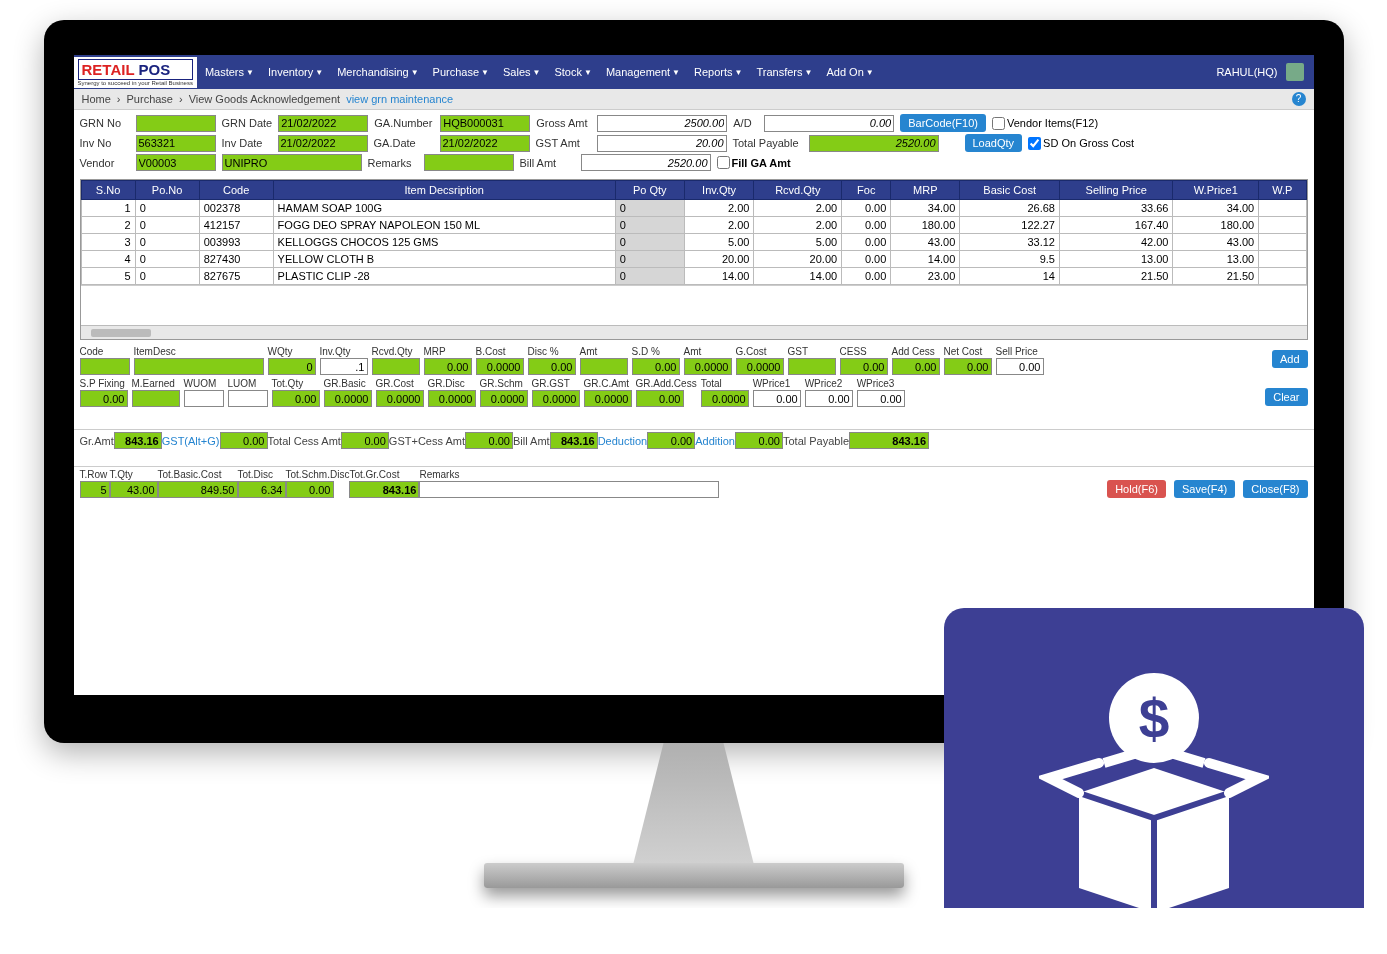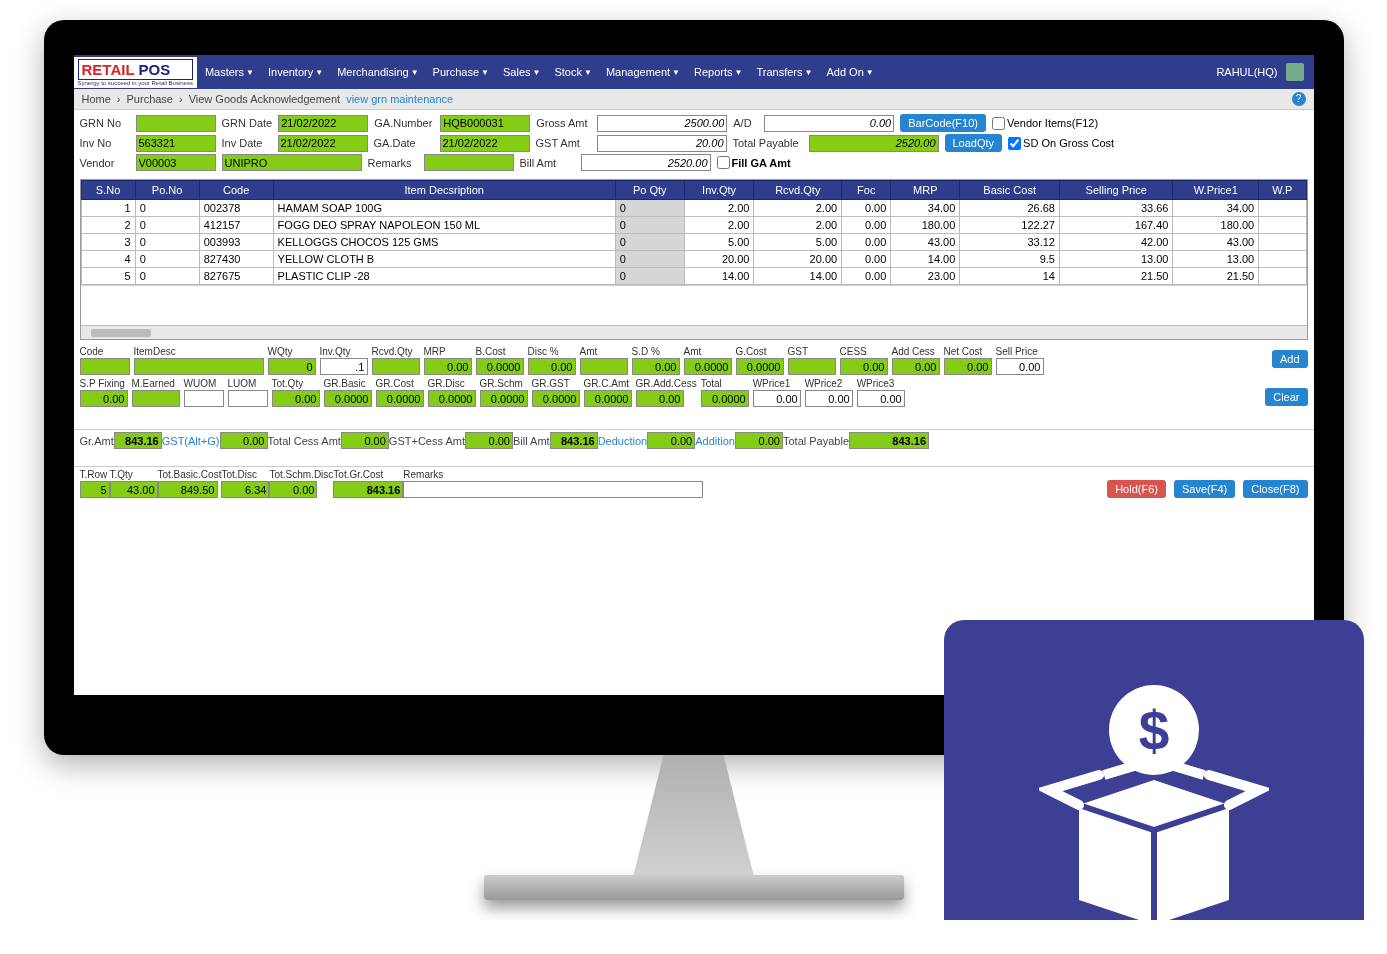--- a/index.html
+++ b/index.html
@@ -13,7 +13,7 @@
 .monitor-bezel {
   background: #000;
   border-radius: 20px;
-  padding: 35px 30px 60px 30px;
+  padding: 35px 30px 48px 30px;
   box-shadow: 0 10px 30px rgba(0,0,0,0.3);
 }
 .monitor-screen {

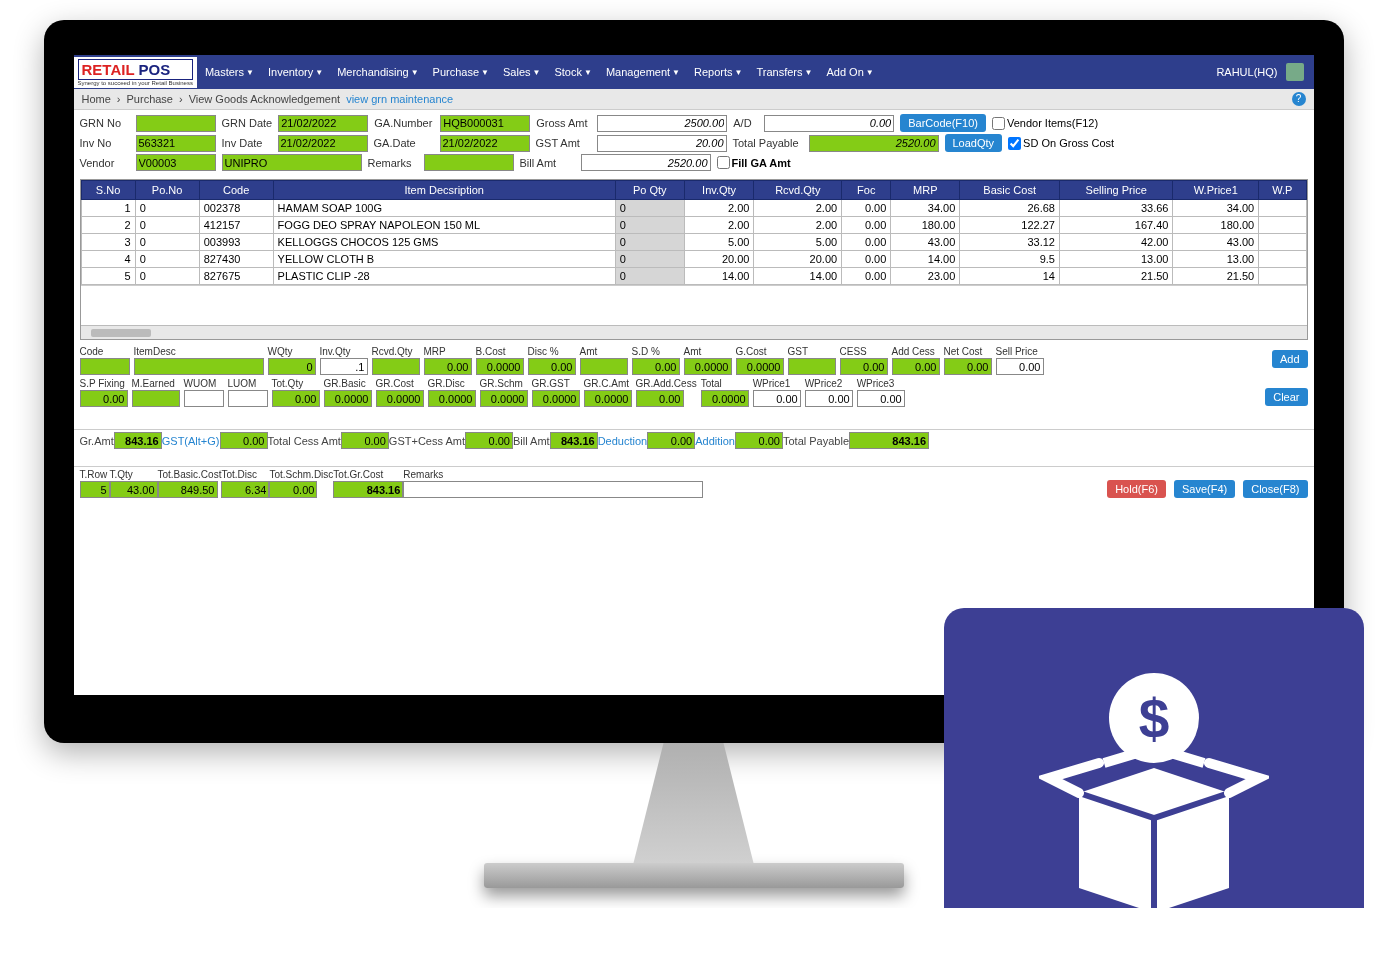--- a/index.html
+++ b/index.html
@@ -238,7 +238,7 @@
           <input class="inp w100 tr" value="20.00" style="">
           <span class="lbl" style="min-width:70px">Total Payable</span>
           <input class="inp y w100 tr" value="2520.00" style="">
-          <button class="btn" style="margin-left:0">LoadQty</button>
+          <button class="btn" style="margin-left:20px">LoadQty</button>
           <label class="chk-label">
               <input type="checkbox" checked="" style="">
               <span>SD On Gross Cost</span>

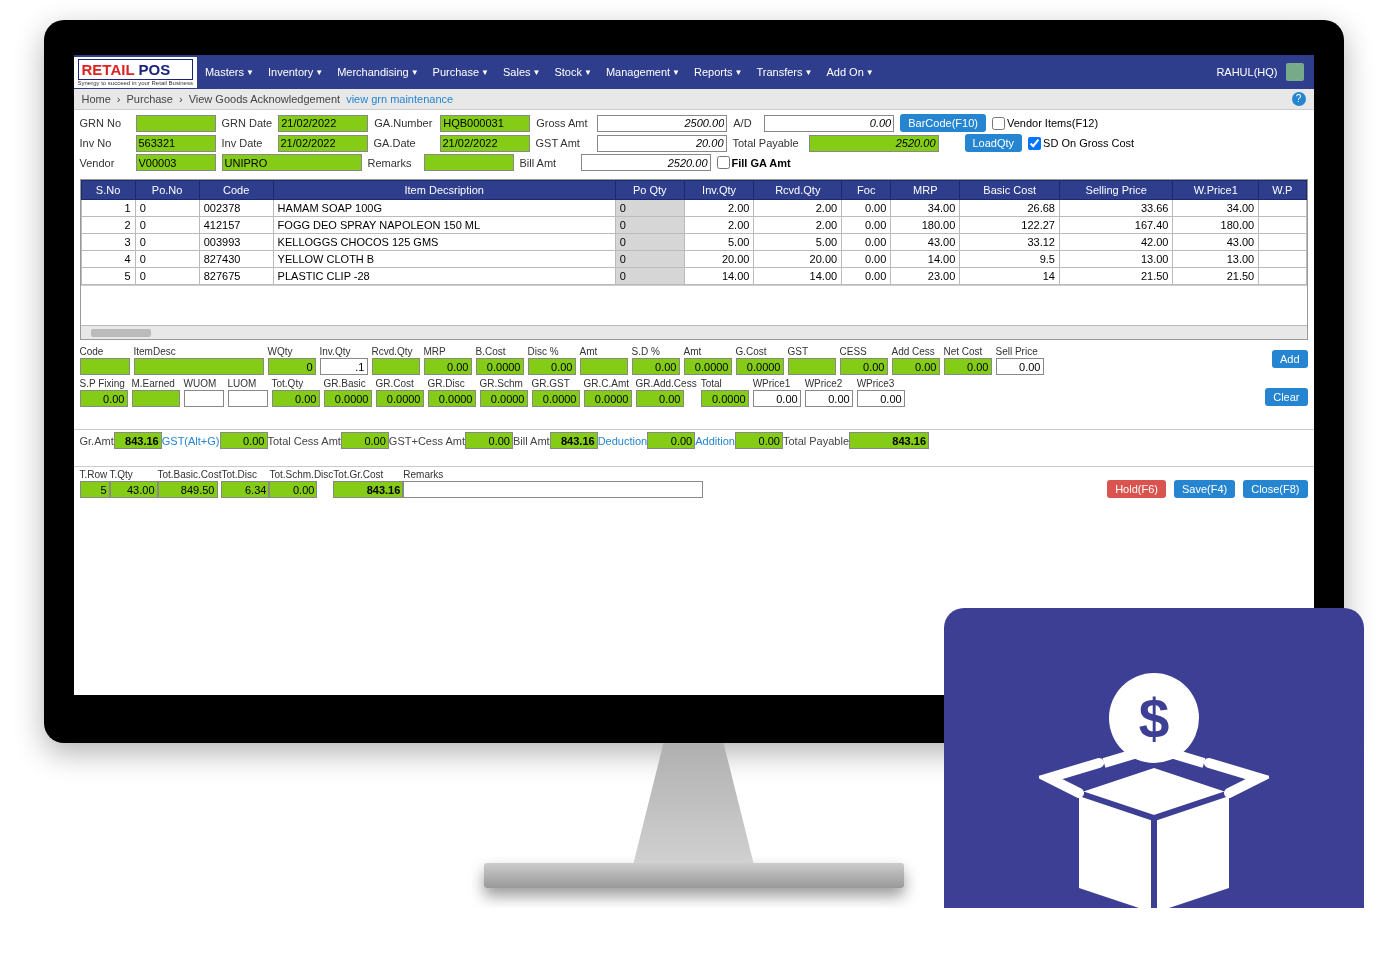--- a/index.html
+++ b/index.html
@@ -533,7 +533,7 @@
           </div>
         <div class="field-col">
             <span class="flbl">Tot.Basic.Cost</span>
-            <input class="inp y" style="width: 60px; text-align: right;" value="849.50">
+            <input class="inp y" style="width: 80px; text-align: right;" value="849.50">
           </div>
         <div class="field-col">
             <span class="flbl">Tot.Disc</span>

